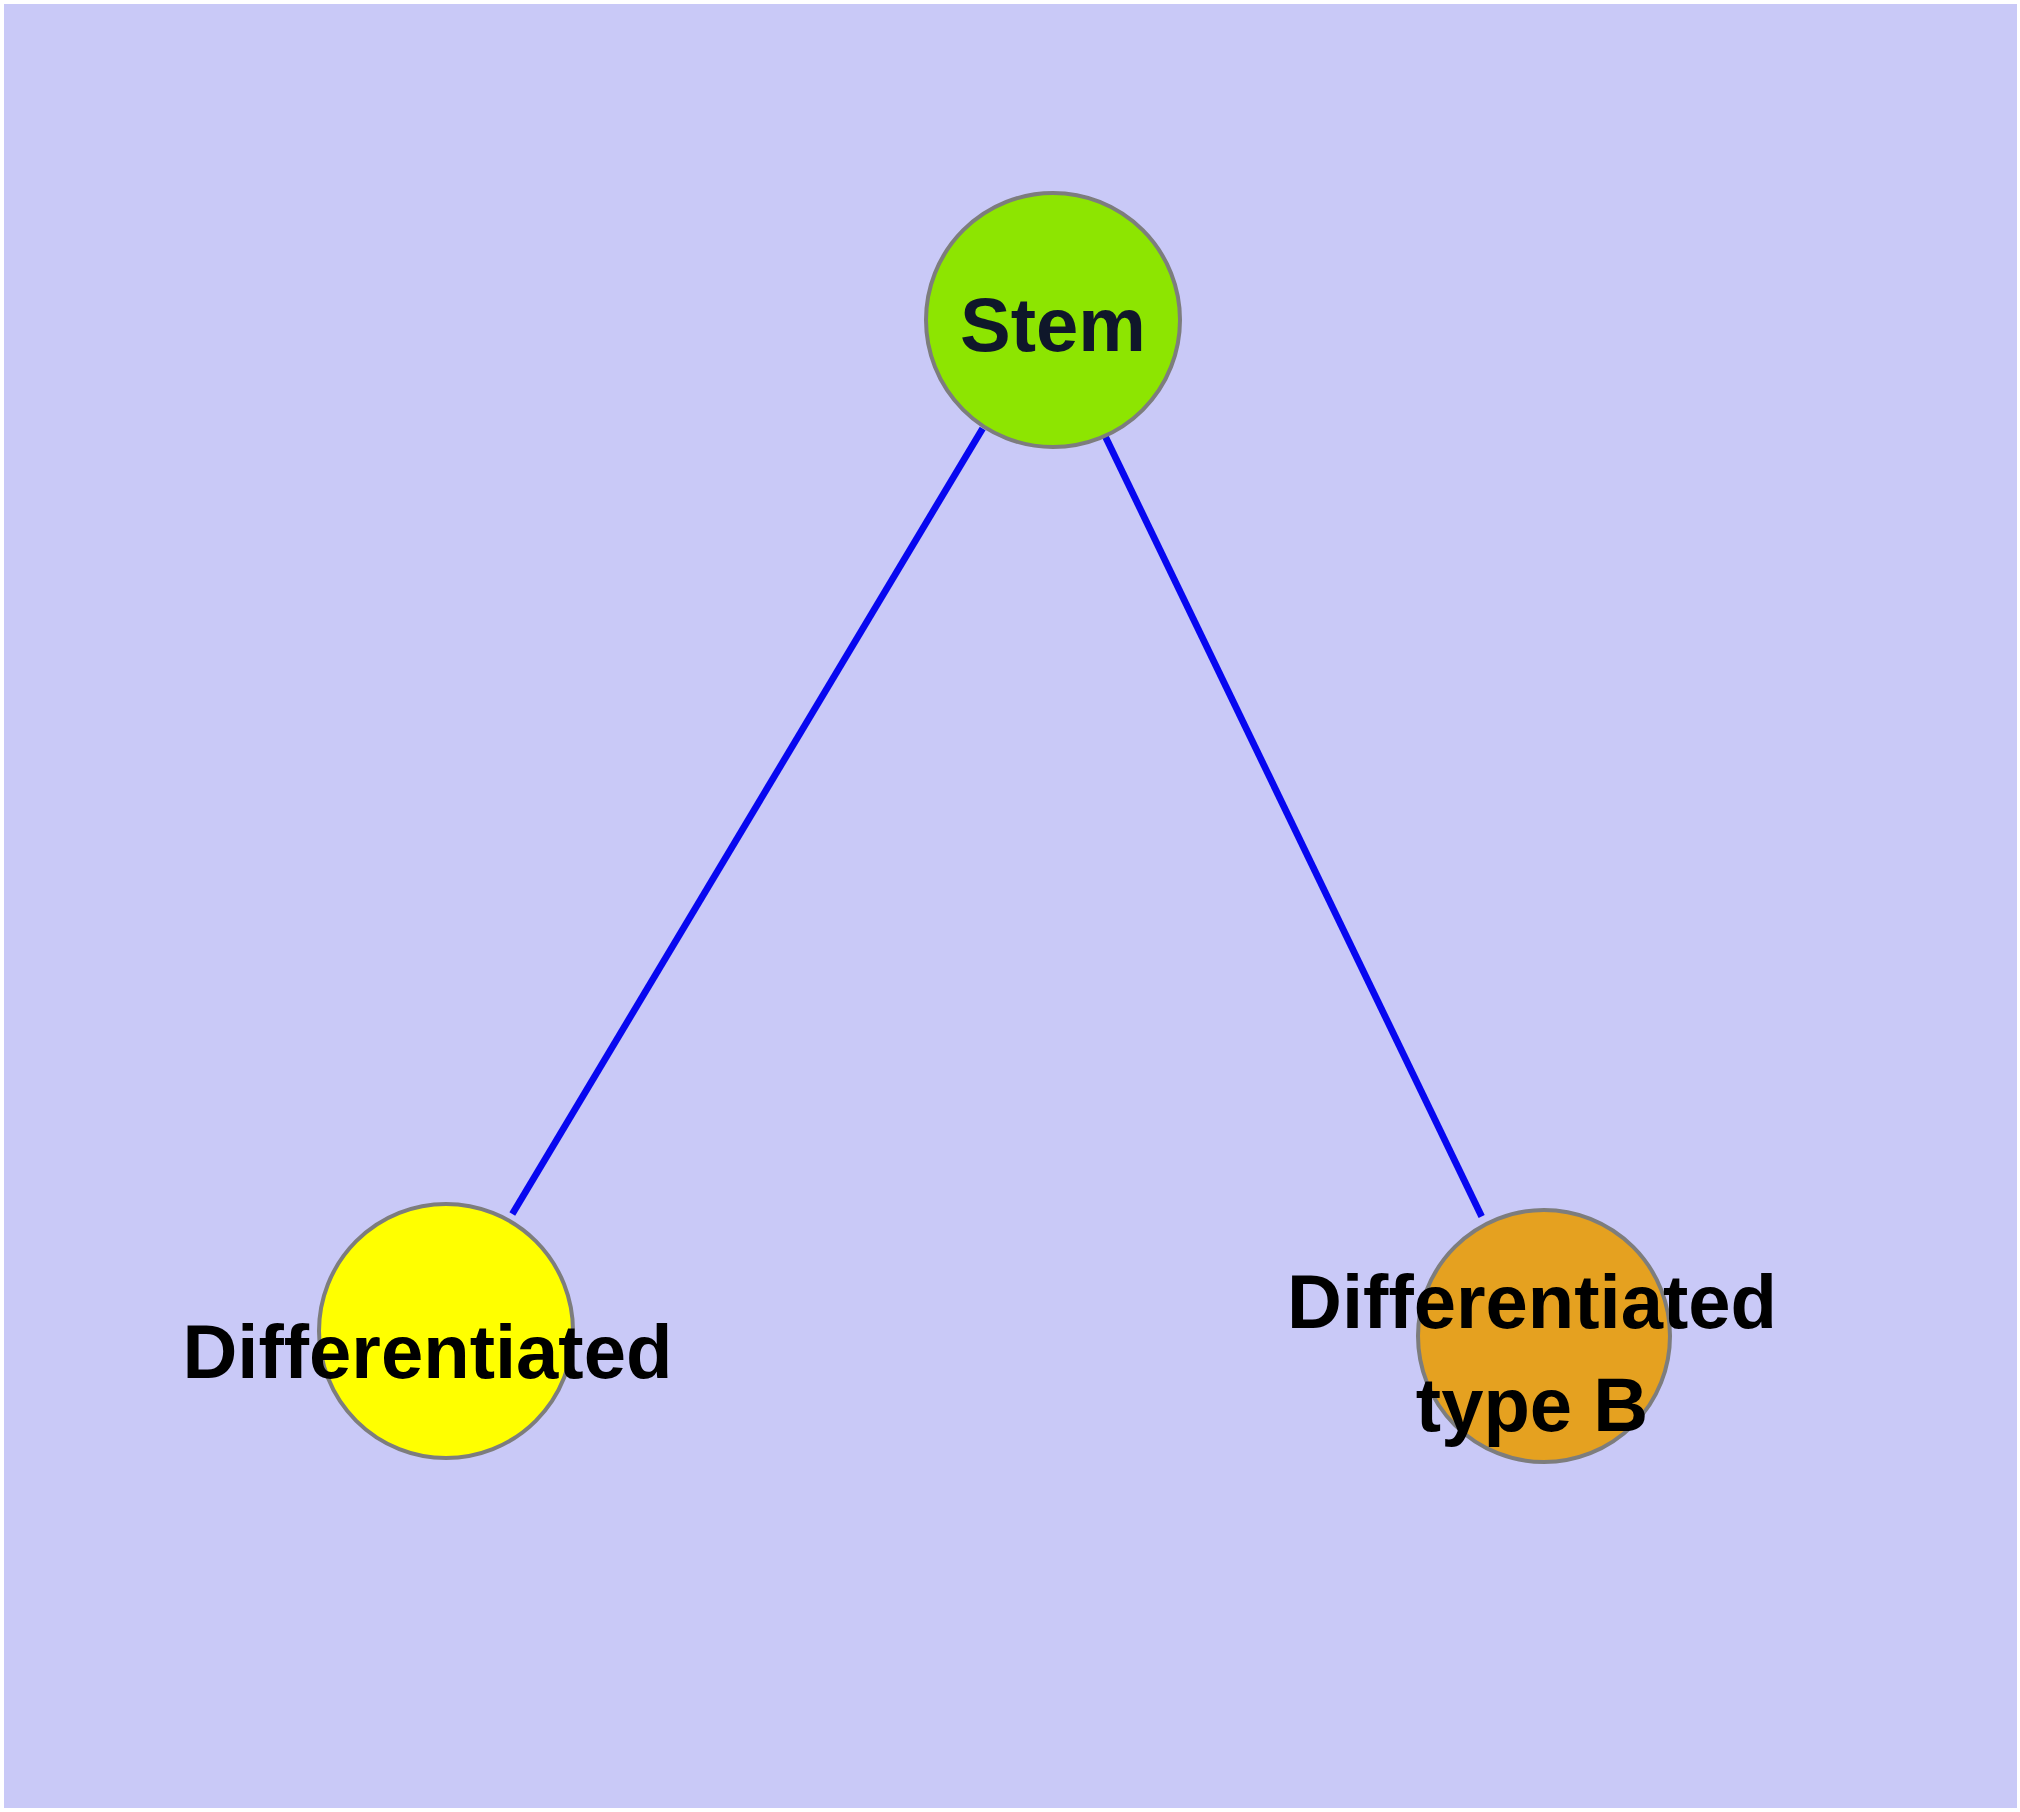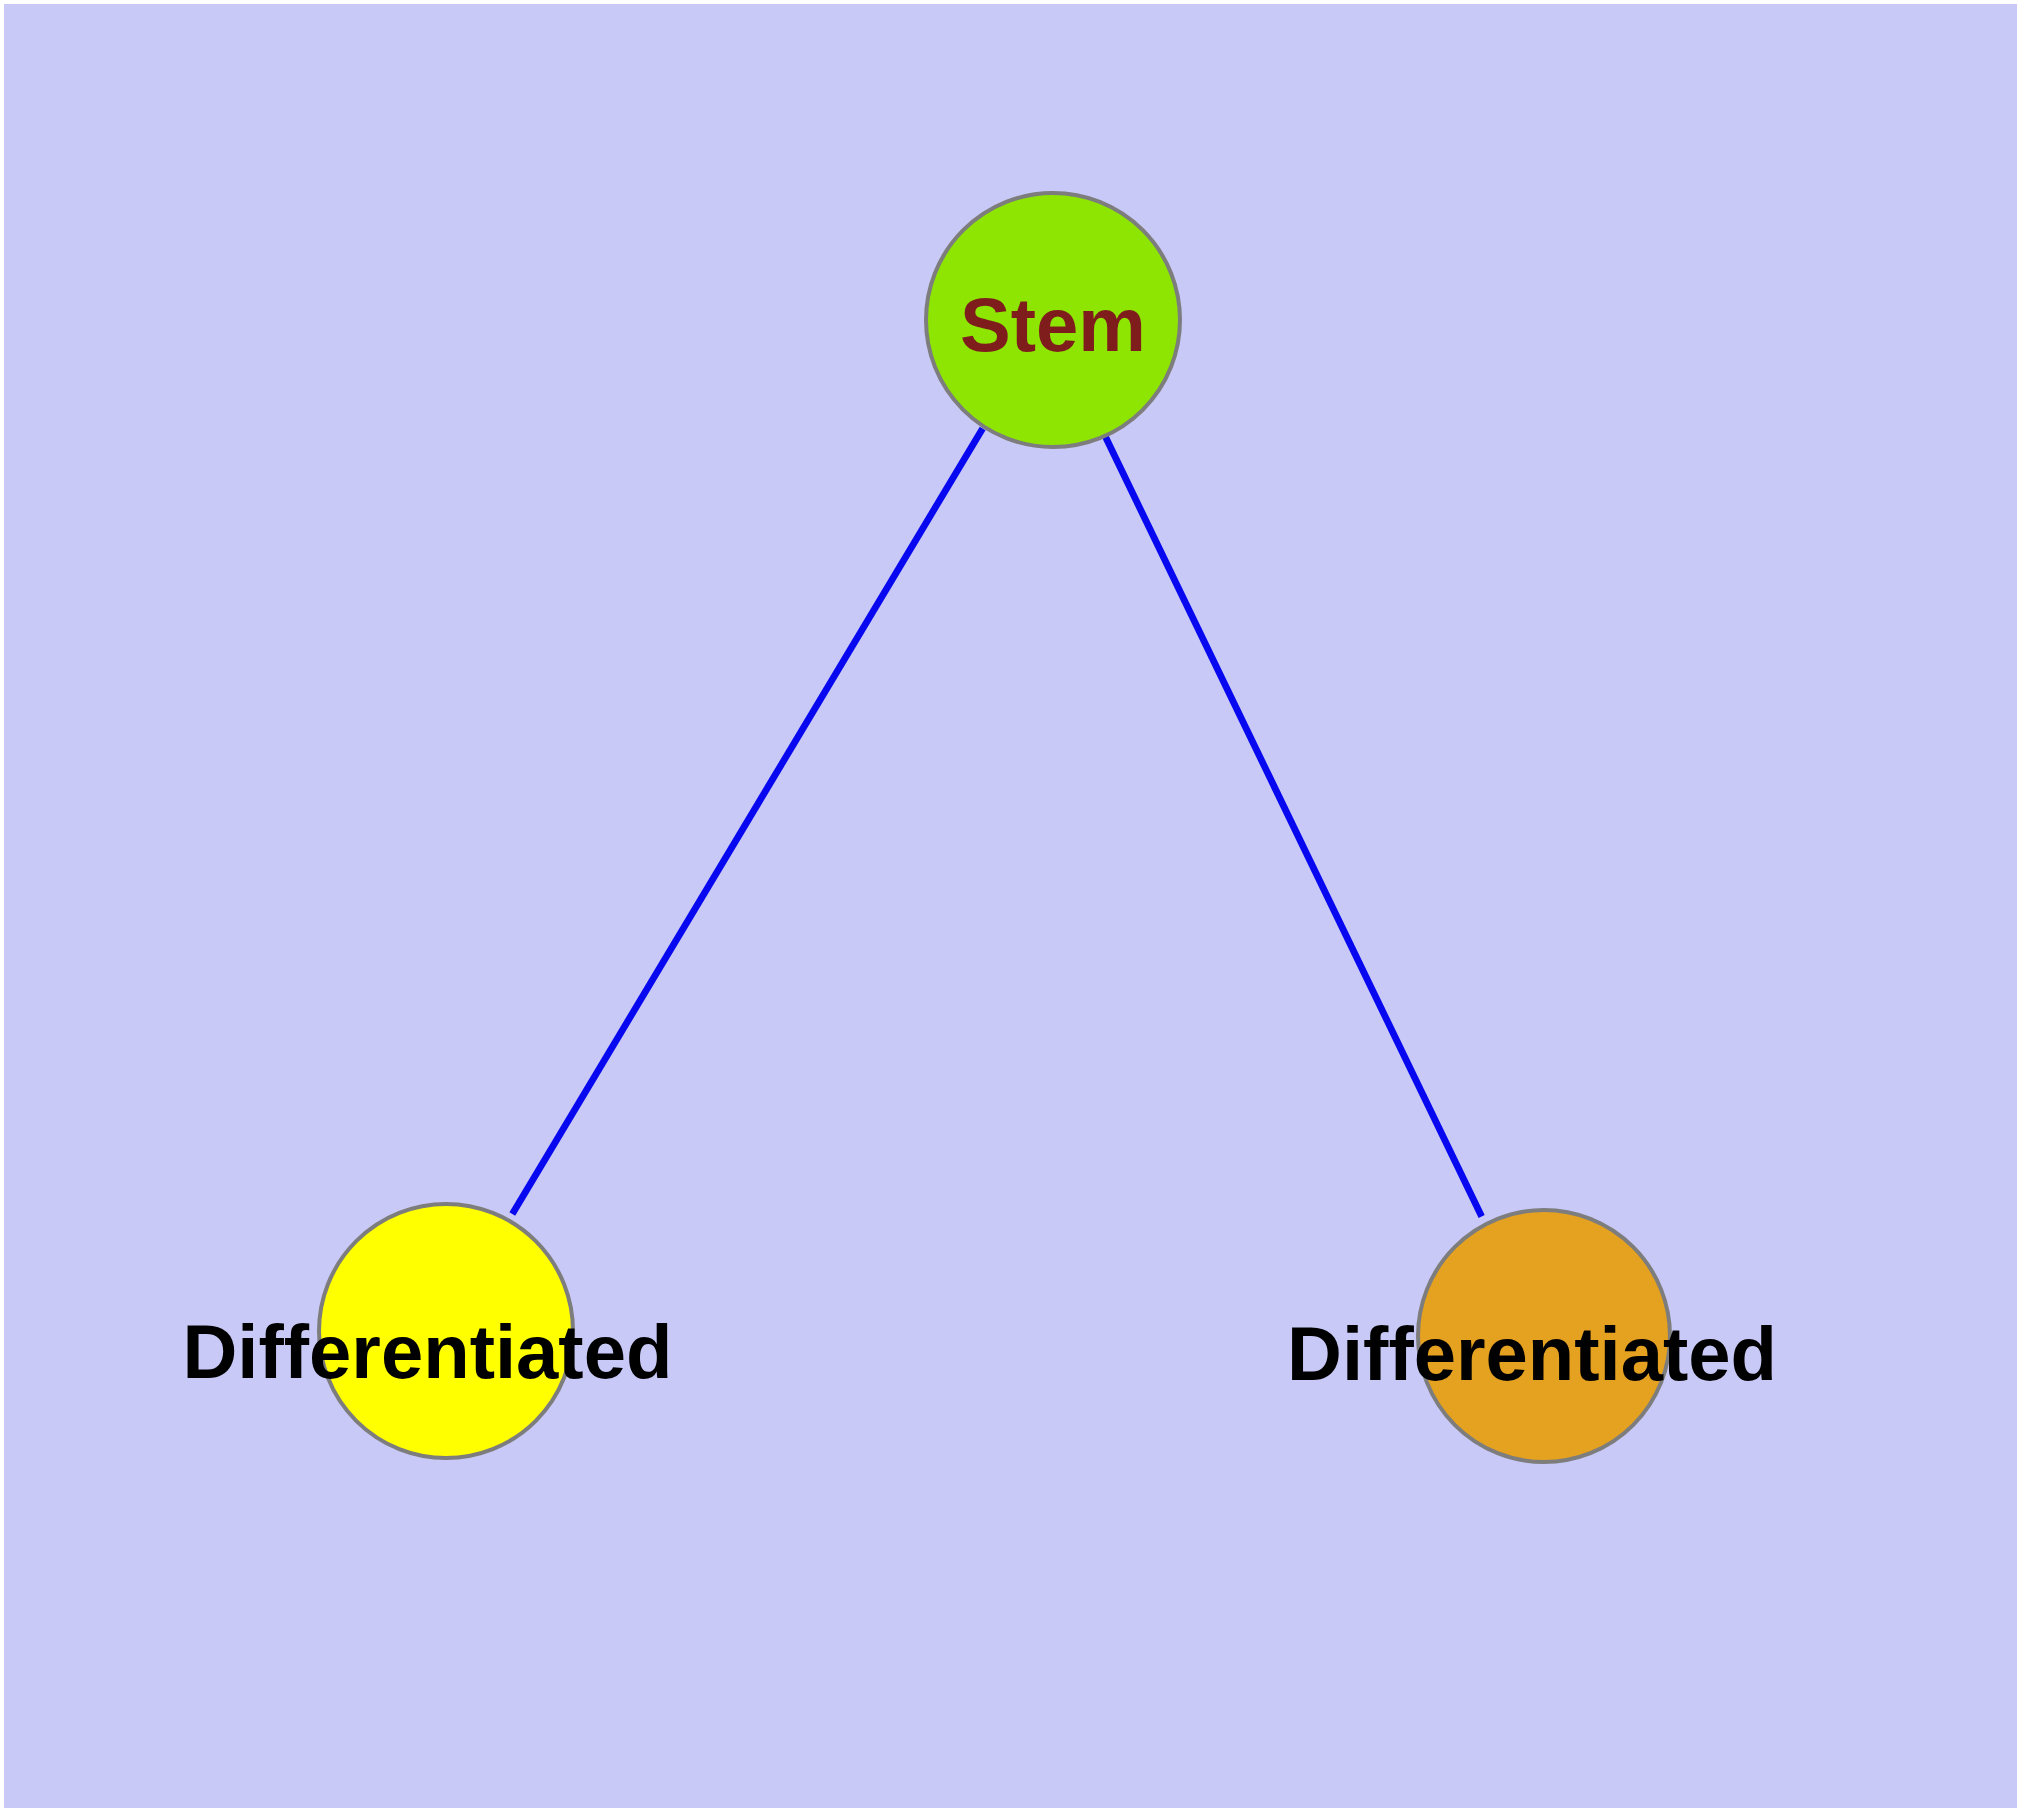--- a/index.html
+++ b/index.html
@@ -59,7 +59,7 @@
   </svg>
 
   <div class="node" style="left: 920px; top: 187px; width: 258px; height: 258px; background: rgb(141, 229, 1); border-color: rgb(125, 125, 125);">
-    <div class="node-label" style="--dx: 0px; --dy: 4.2px; color: #7f1d1d;">
+    <div class="node-label" style="--dx: 0px; --dy: 4.2px; color: #0f172a;">
       <span>Stem</span>
     </div>
   </div>

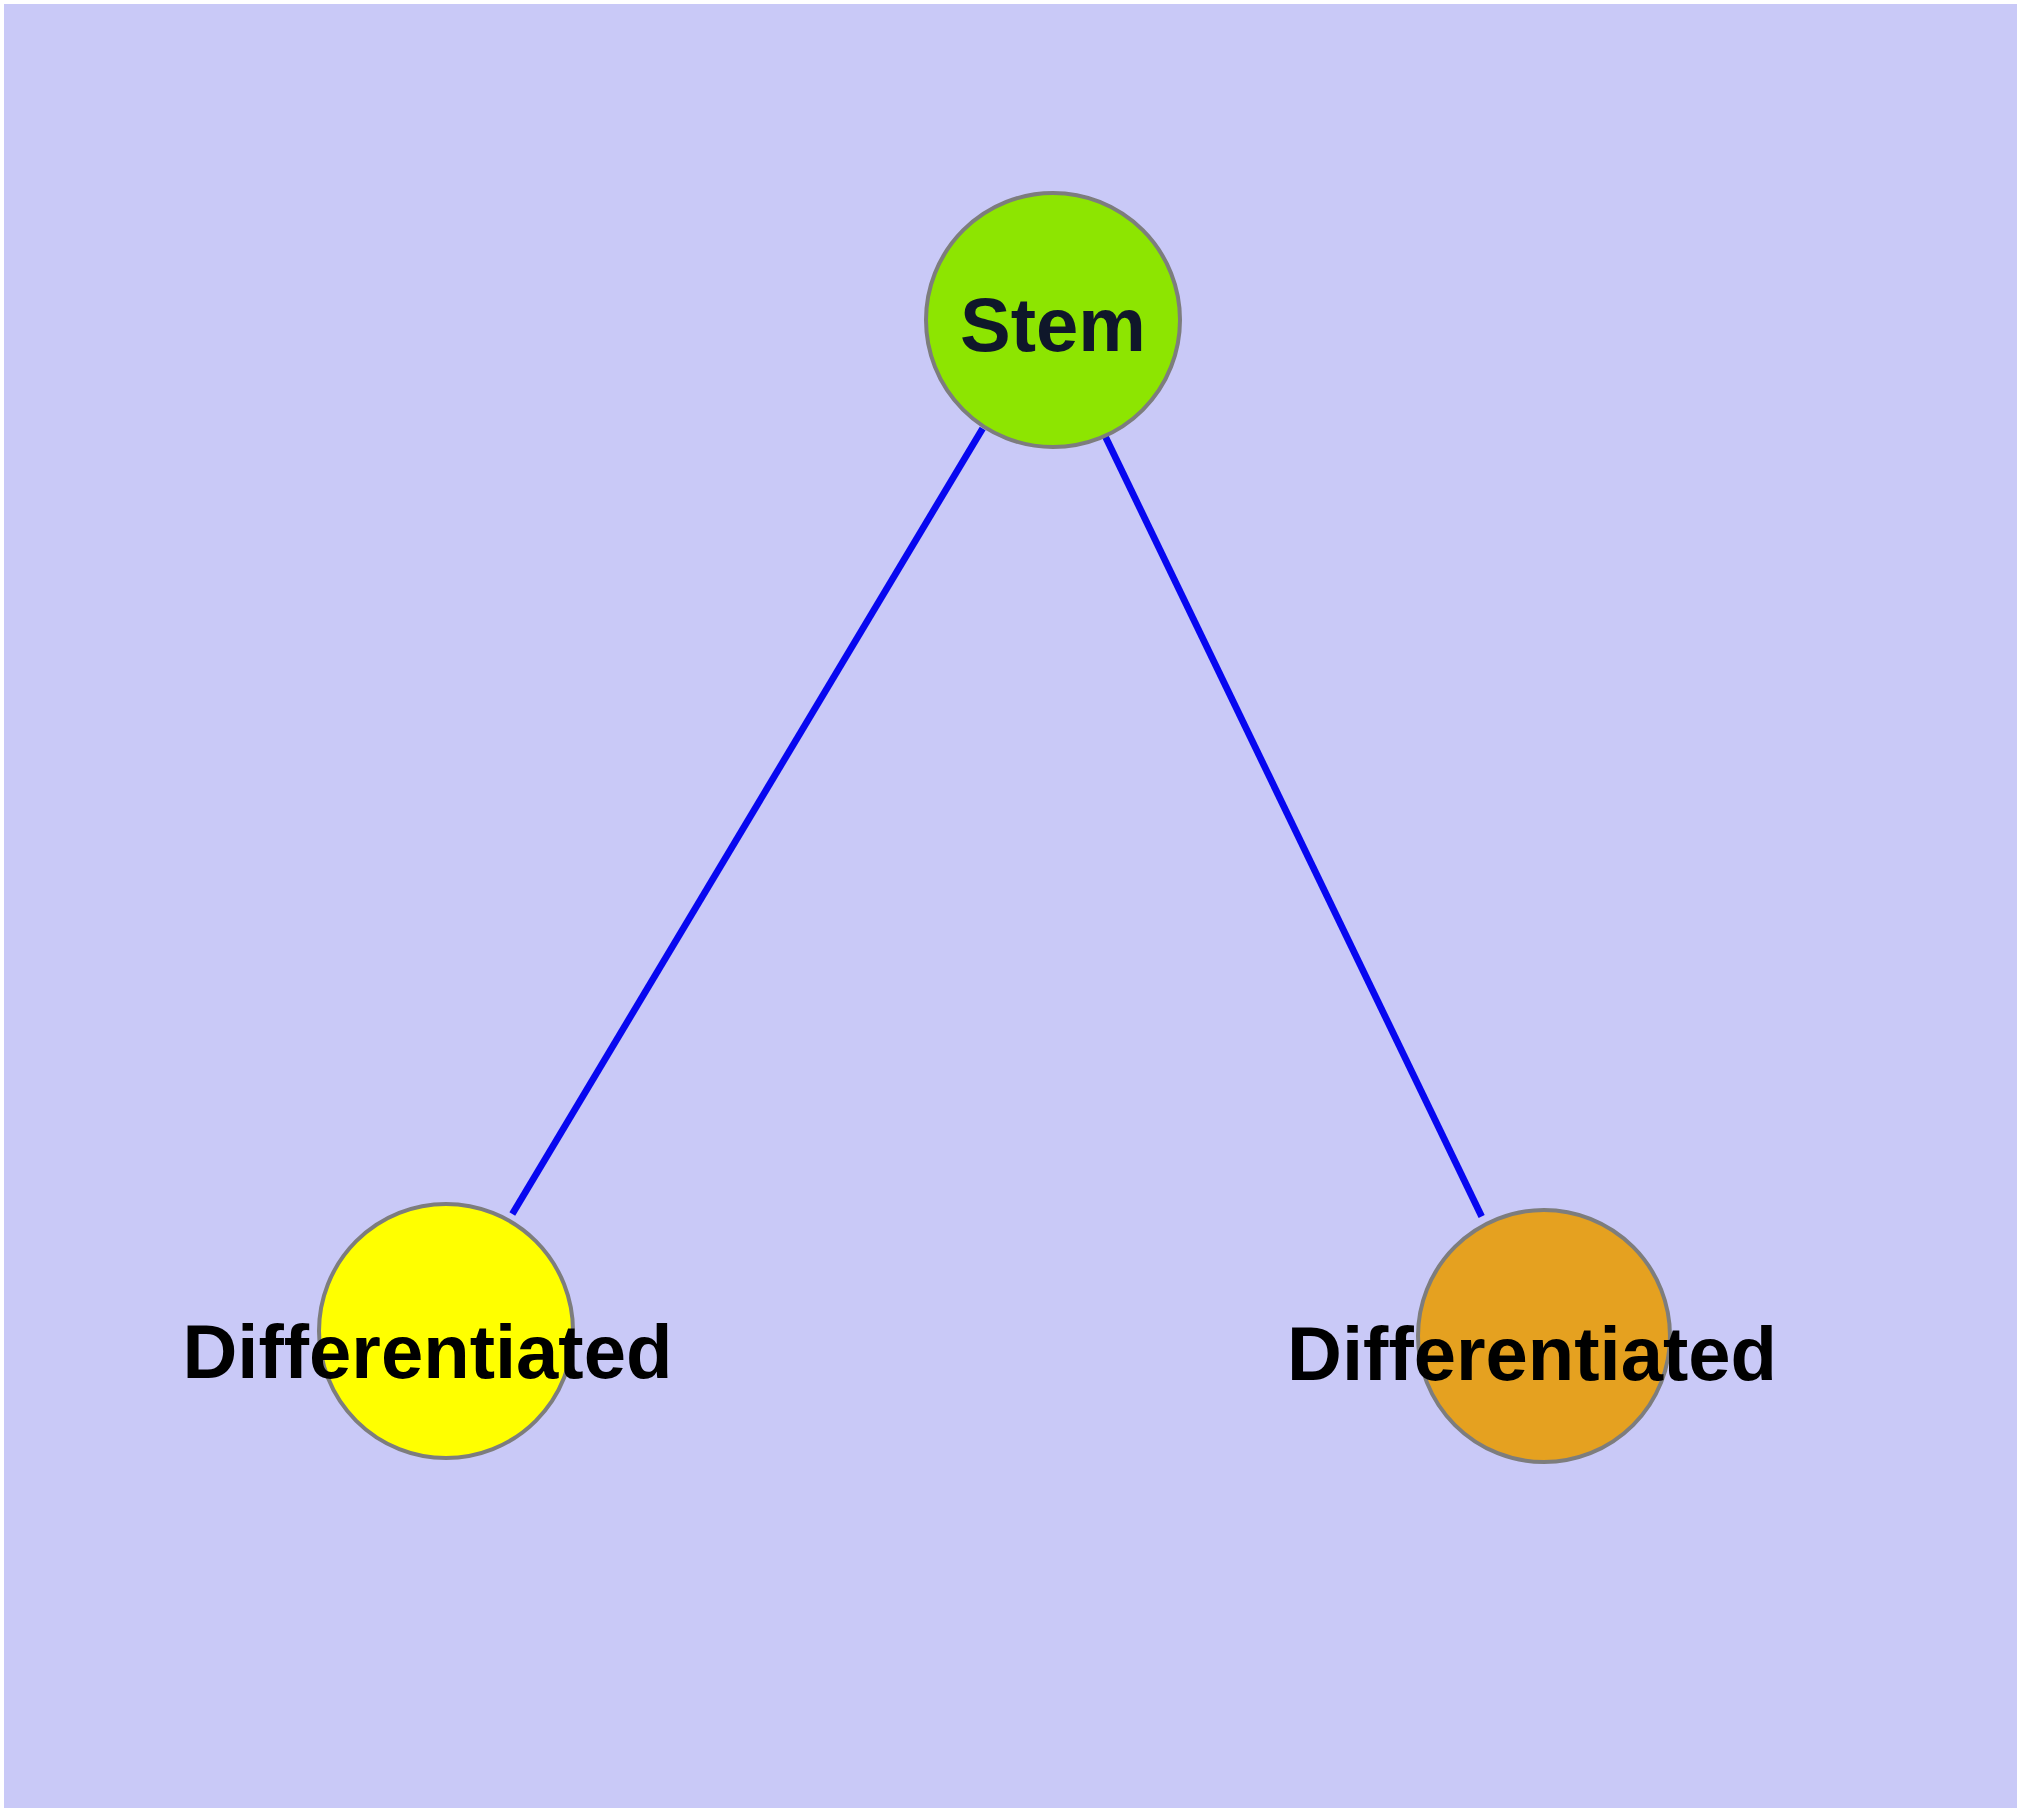--- a/index.html
+++ b/index.html
@@ -73,6 +73,7 @@
   <div class="node" style="left: 1412px; top: 1204px; width: 256px; height: 256px; background: rgb(229, 161, 32); border-color: rgb(125, 125, 125);">
     <div class="node-label" style="--dx: -12px; --dy: 17px; color: rgb(0, 0, 0);">
       <span>Differentiated</span>
+      <span>type B</span>
     </div>
   </div>
 

